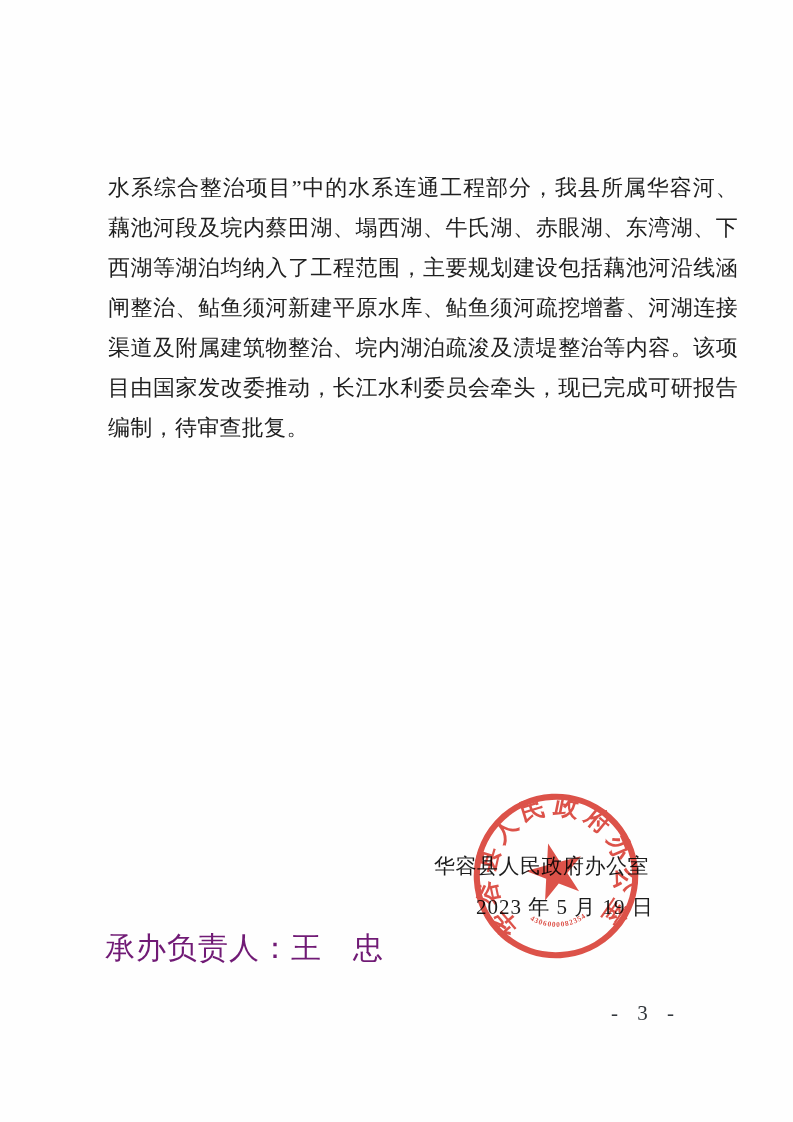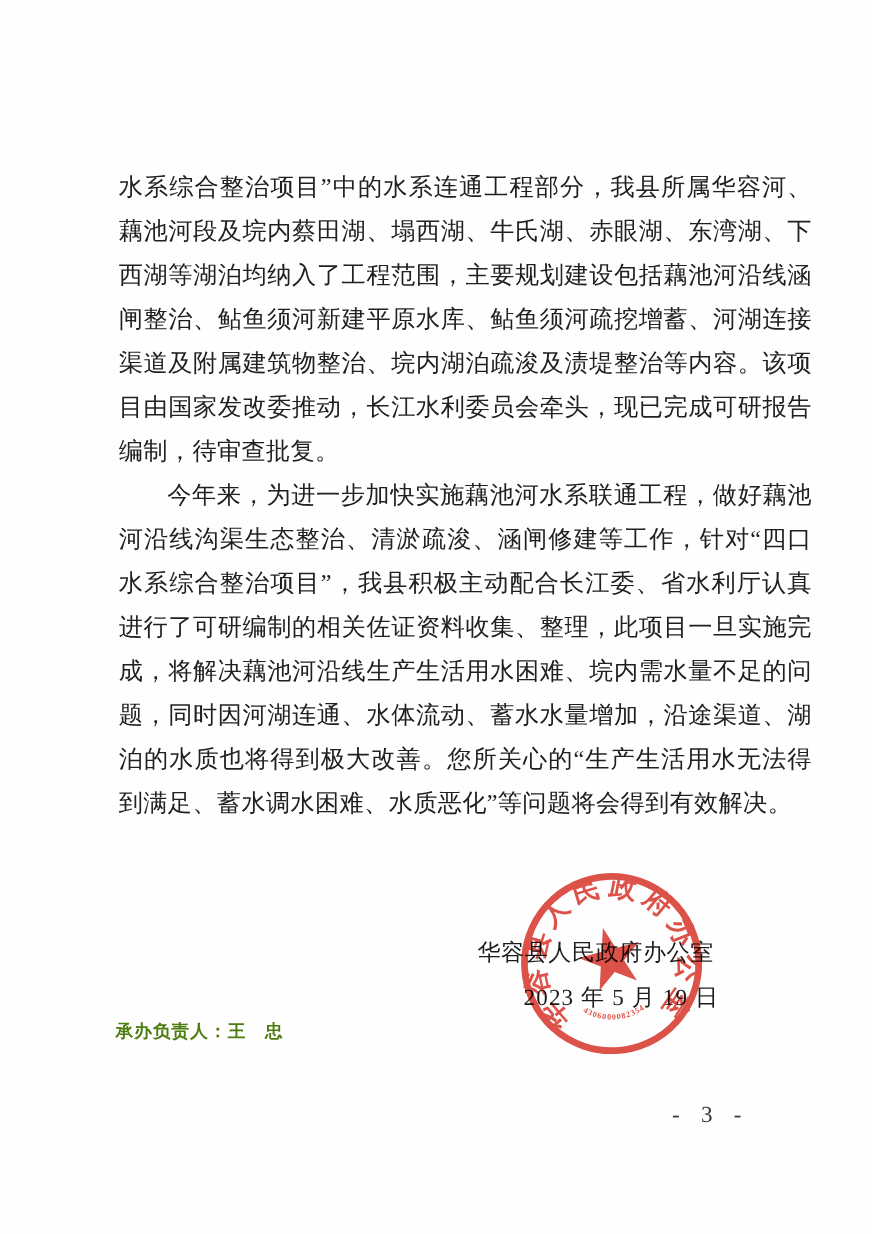--- a/index.html
+++ b/index.html
@@ -17,7 +17,7 @@
   }
   .body-text {
     position: absolute;
-    left: 108px; top: 150px; width: 630px;
+    left: 108px; top: 168px; width: 630px;
     font-size: 22px;
     line-height: 40px;
     text-align: justify;

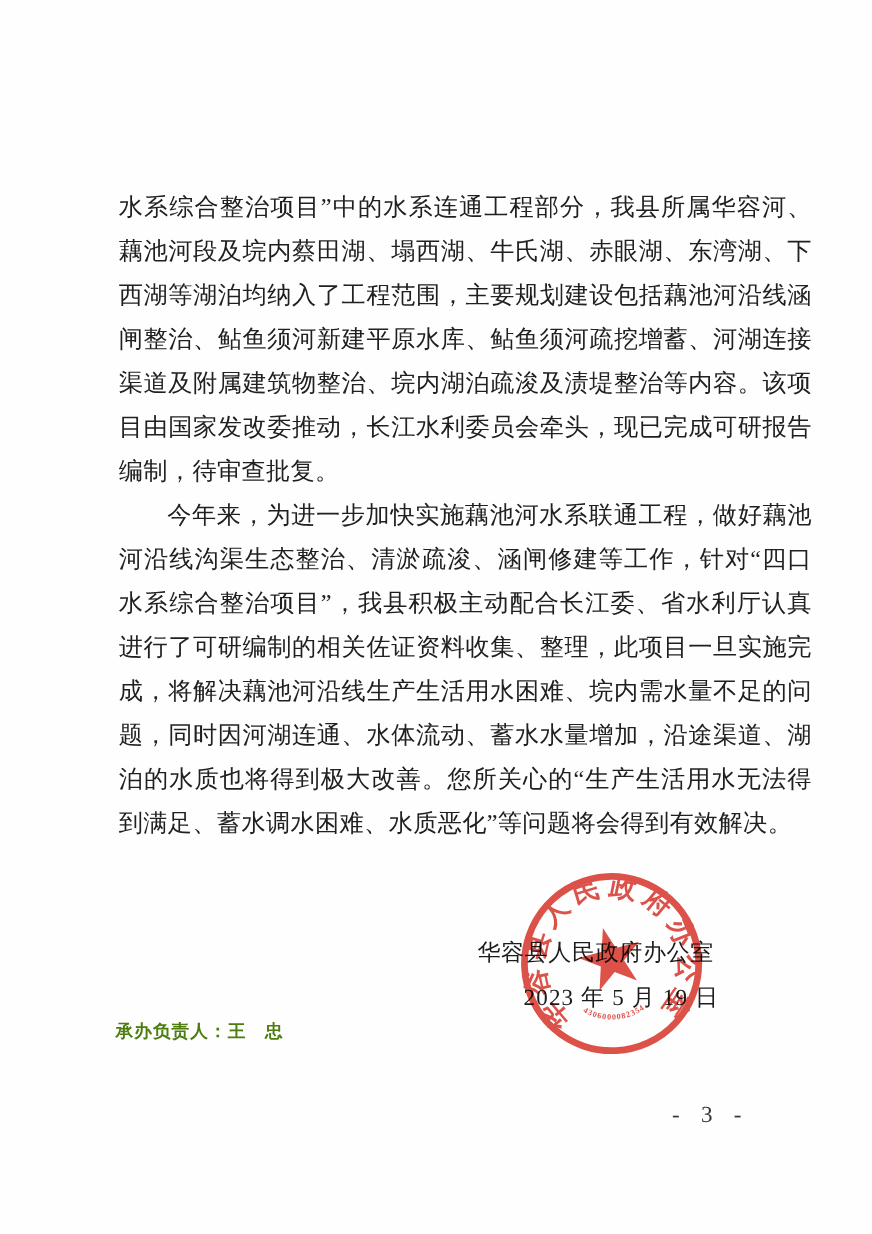--- a/index.html
+++ b/index.html
@@ -69,7 +69,6 @@
 
   <div class="body-text">
     <p>水系综合整治项目”中的水系连通工程部分，我县所属华容河、藕池河段及垸内蔡田湖、塌西湖、牛氏湖、赤眼湖、东湾湖、下西湖等湖泊均纳入了工程范围，主要规划建设包括藕池河沿线涵闸整治、鲇鱼须河新建平原水库、鲇鱼须河疏挖增蓄、河湖连接渠道及附属建筑物整治、垸内湖泊疏浚及渍堤整治等内容。该项目由国家发改委推动，长江水利委员会牵头，现已完成可研报告编制，待审查批复。</p>
-    <p class="indent">今年来，为进一步加快实施藕池河水系联通工程，做好藕池河沿线沟渠生态整治、清淤疏浚、涵闸修建等工作，针对“四口水系综合整治项目”，我县积极主动配合长江委、省水利厅认真进行了可研编制的相关佐证资料收集、整理，此项目一旦实施完成，将解决藕池河沿线生产生活用水困难、垸内需水量不足的问题，同时因河湖连通、水体流动、蓄水水量增加，沿途渠道、湖泊的水质也将得到极大改善。您所关心的“生产生活用水无法得到满足、蓄水调水困难、水质恶化”等问题将会得到有效解决。</p>
   </div>
 
   <div class="sig-org">华容县人民政府办公室</div>

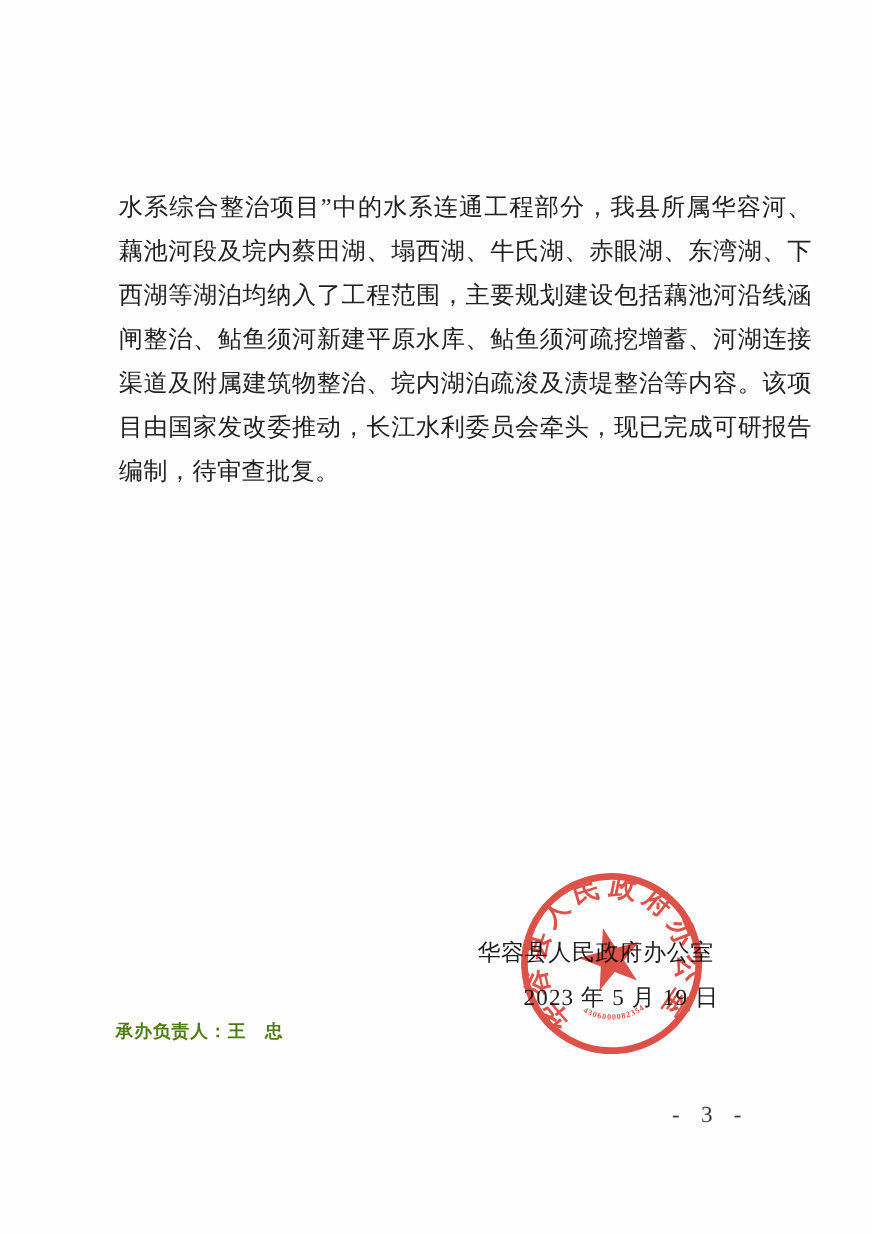--- a/index.html
+++ b/index.html
@@ -38,9 +38,8 @@
   }
   .footer-line {
     position: absolute; left: 105px;
-    font-size: 16px; letter-spacing: 1px; white-space: nowrap;
-    color: #4d7c0f;
-    font-weight: bold;
+    font-size: 30px; letter-spacing: 1px; white-space: nowrap;
+    color: #701a75;
   }
   .footer-1 { top: 928px; }
   .footer-2 { top: 970px; }

